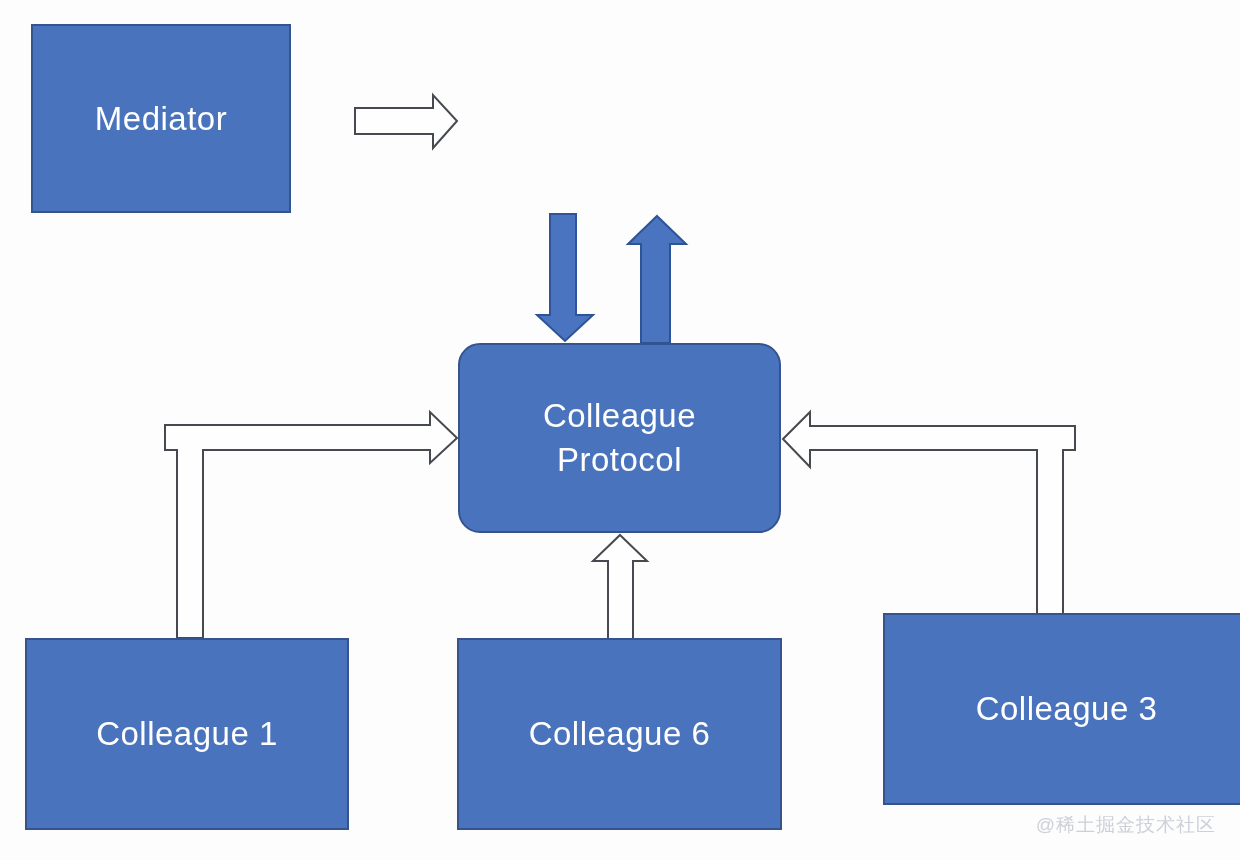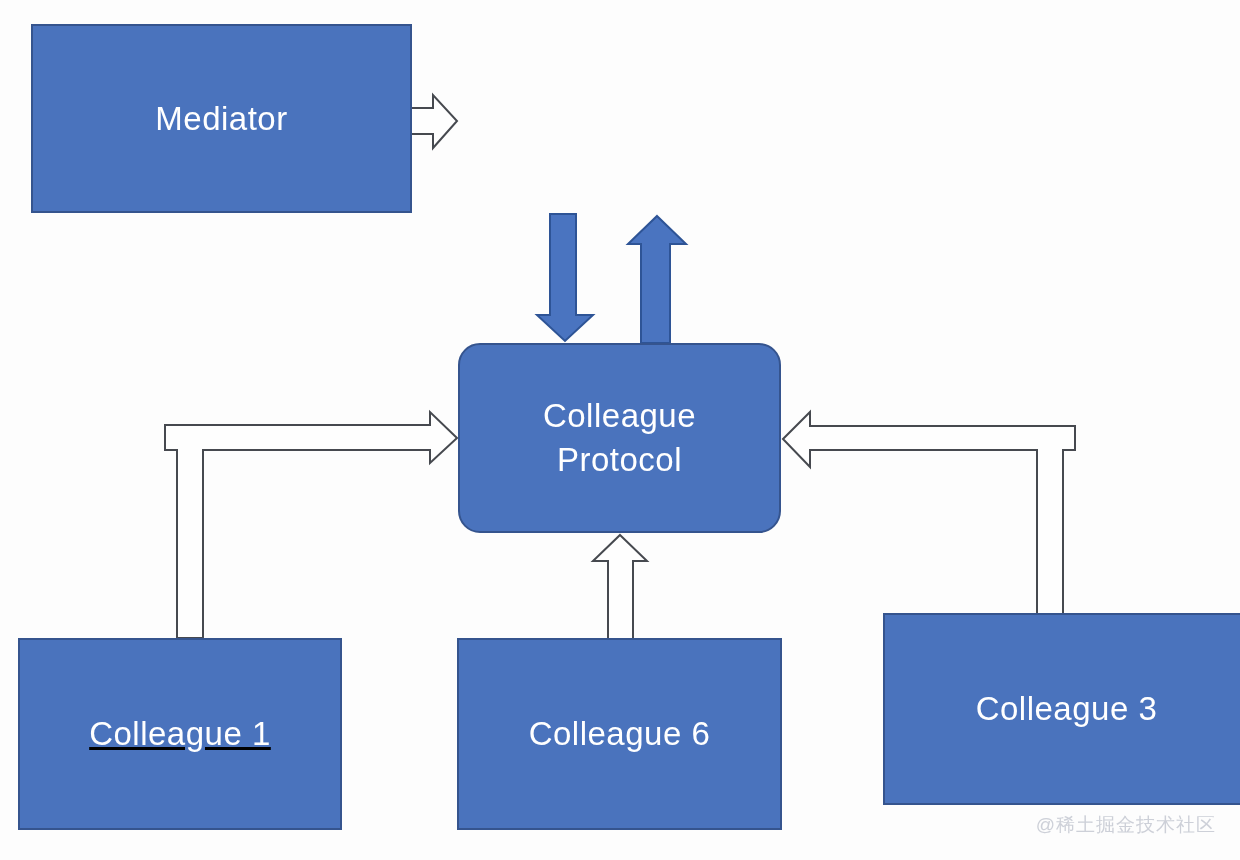--- a/index.html
+++ b/index.html
@@ -52,7 +52,7 @@
   .label-narrow { max-width: 230px; } 
   .label-wide   { max-width: 300px; white-space: nowrap; }
 
-  #node-mediator           { left: 31px;  top: 24px;  width: 381px; height: 189px; }
+  #node-mediator           { left: 31px;  top: 24px;  width: 260px; height: 189px; }
   #node-mediator-protocol  { left: 457px; top: 24px;  width: 323px; height: 190px; }
   #node-colleague-protocol { left: 458px; top: 343px; width: 323px; height: 190px; border-radius: 22px; }
   #node-colleague-1        { left: 18px;  top: 638px; width: 324px; height: 192px; text-decoration: underline; }

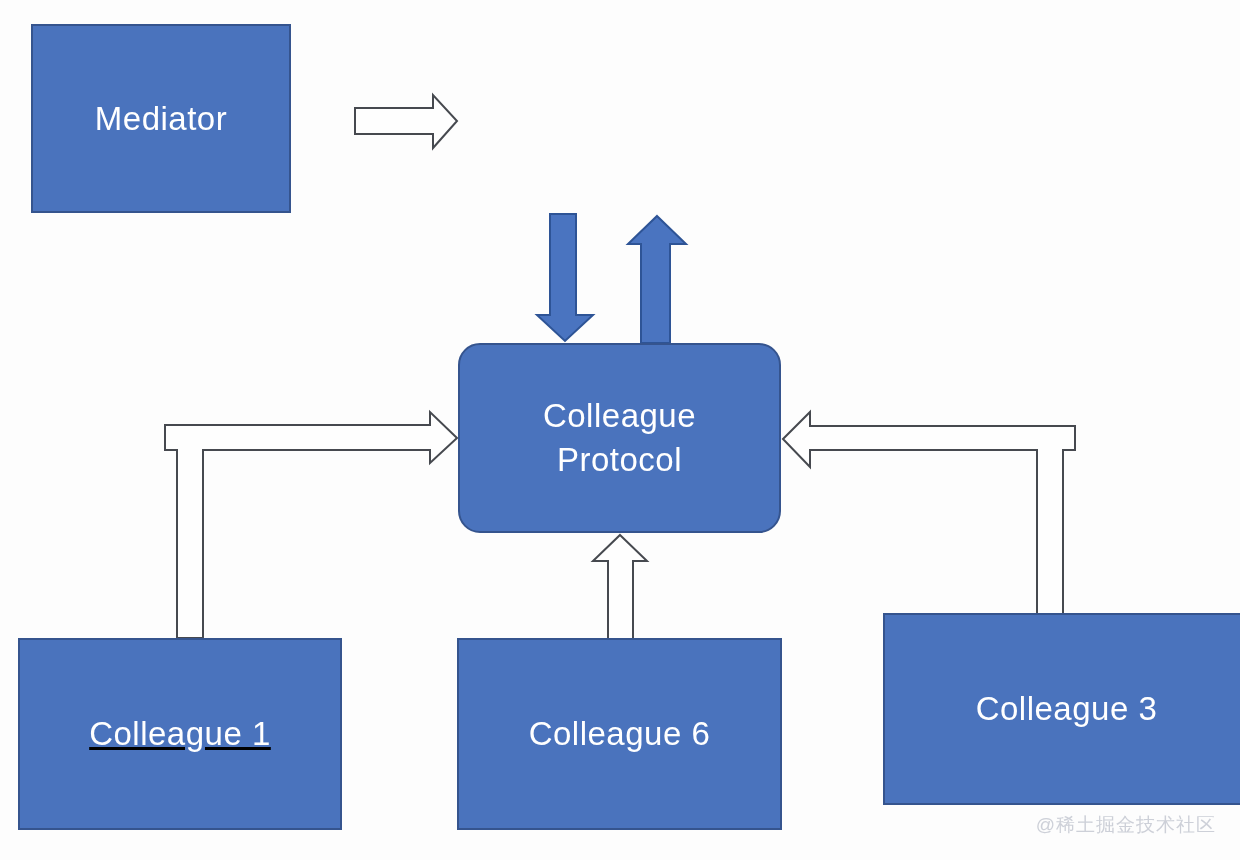--- a/index.html
+++ b/index.html
@@ -55,7 +55,7 @@
   #node-mediator           { left: 31px;  top: 24px;  width: 260px; height: 189px; }
   #node-mediator-protocol  { left: 457px; top: 24px;  width: 323px; height: 190px; }
   #node-colleague-protocol { left: 458px; top: 343px; width: 323px; height: 190px; border-radius: 22px; }
-  #node-colleague-1        { left: 18px;  top: 638px; width: 324px; height: 192px; text-decoration: underline; }
+  #node-colleague-1        { left: 25px;  top: 638px; width: 324px; height: 192px; }
   #node-colleague-2        { left: 457px; top: 638px; width: 325px; height: 192px; }
   #node-colleague-3        { left: 883px; top: 613px; width: 367px; height: 192px; text-align: right; }
 

